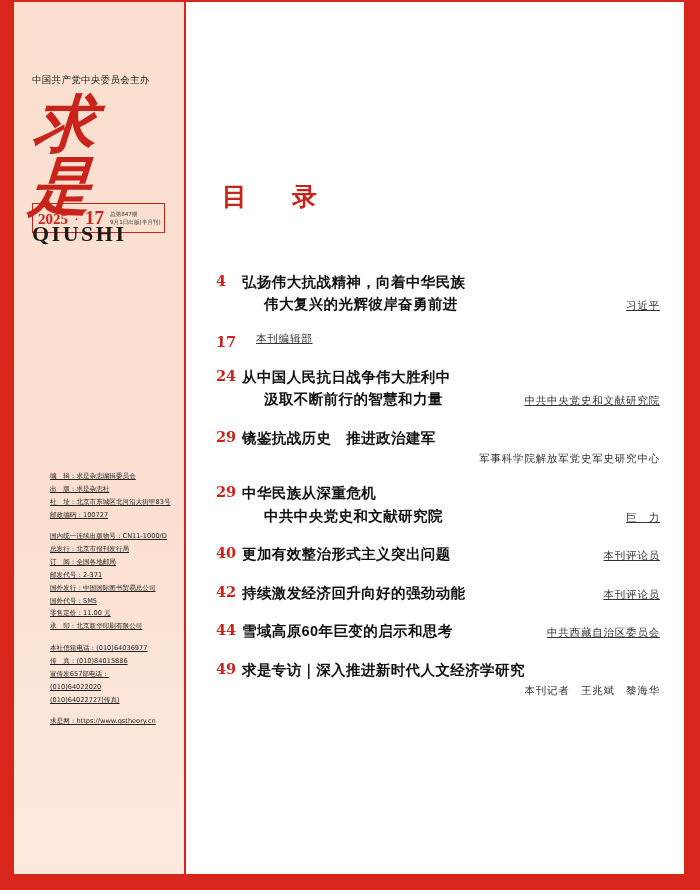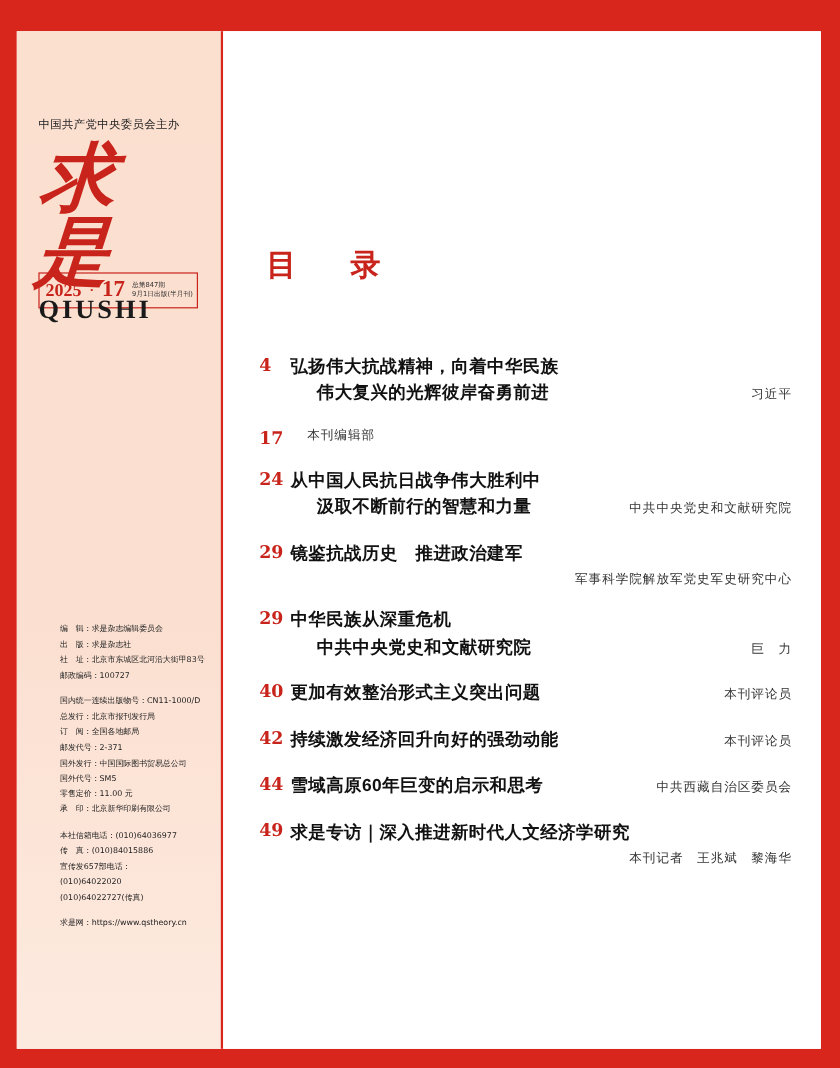--- a/index.html
+++ b/index.html
@@ -19,7 +19,7 @@
     height: 890px;
     background: #d8261c;
     box-sizing: border-box;
-    padding: 26px 16px 16px 14px;
+    padding: 2px 16px 16px 14px;
   }
   .inner {
     position: relative;

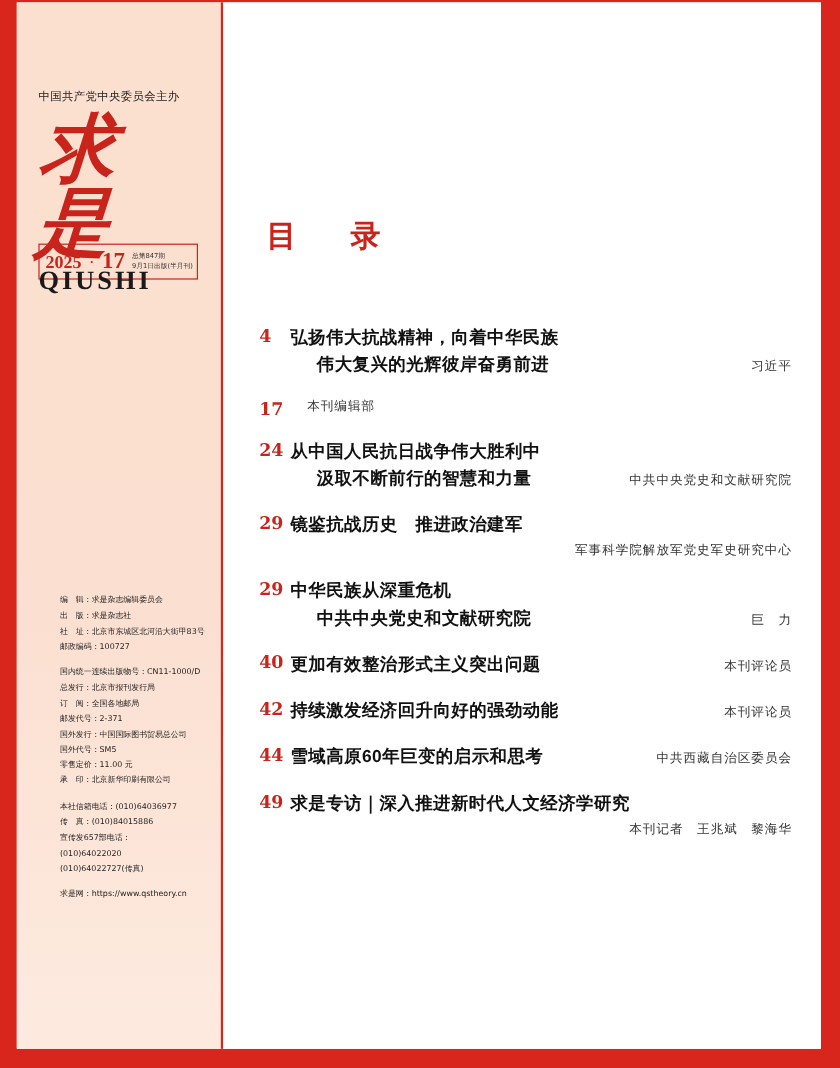--- a/index.html
+++ b/index.html
@@ -174,6 +174,7 @@
     white-space: nowrap;
     padding-left: 14px;
     letter-spacing: 0.8px;
+    text-decoration: underline;
   }
   .auth-right {
     text-align: right;

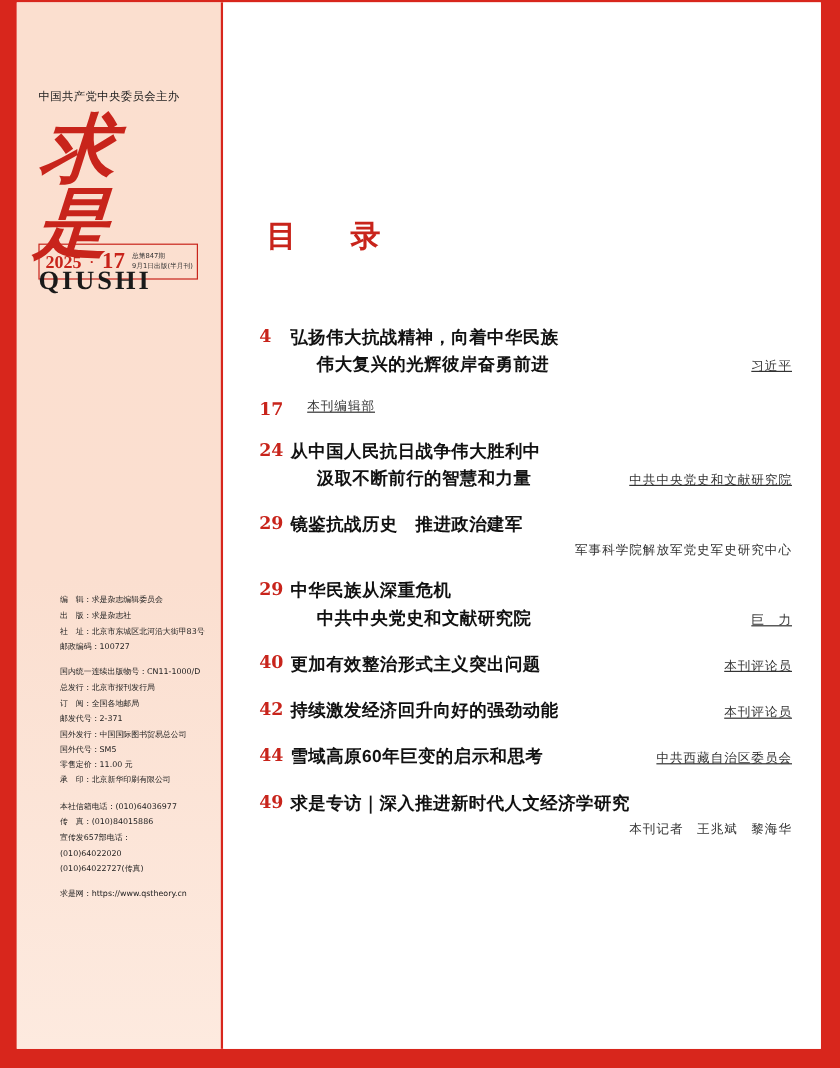--- a/index.html
+++ b/index.html
@@ -103,12 +103,13 @@
   .colophon {
     position: absolute;
     left: 36px;
-    top: 492px;
+    top: 468px;
     width: 140px;
     font-family: "DejaVu Sans", sans-serif;
     font-size: 6.6px;
     color: #222;
     line-height: 1.95;
+    text-decoration: underline;
   }
   .colophon .grp {
     margin-bottom: 9px;

